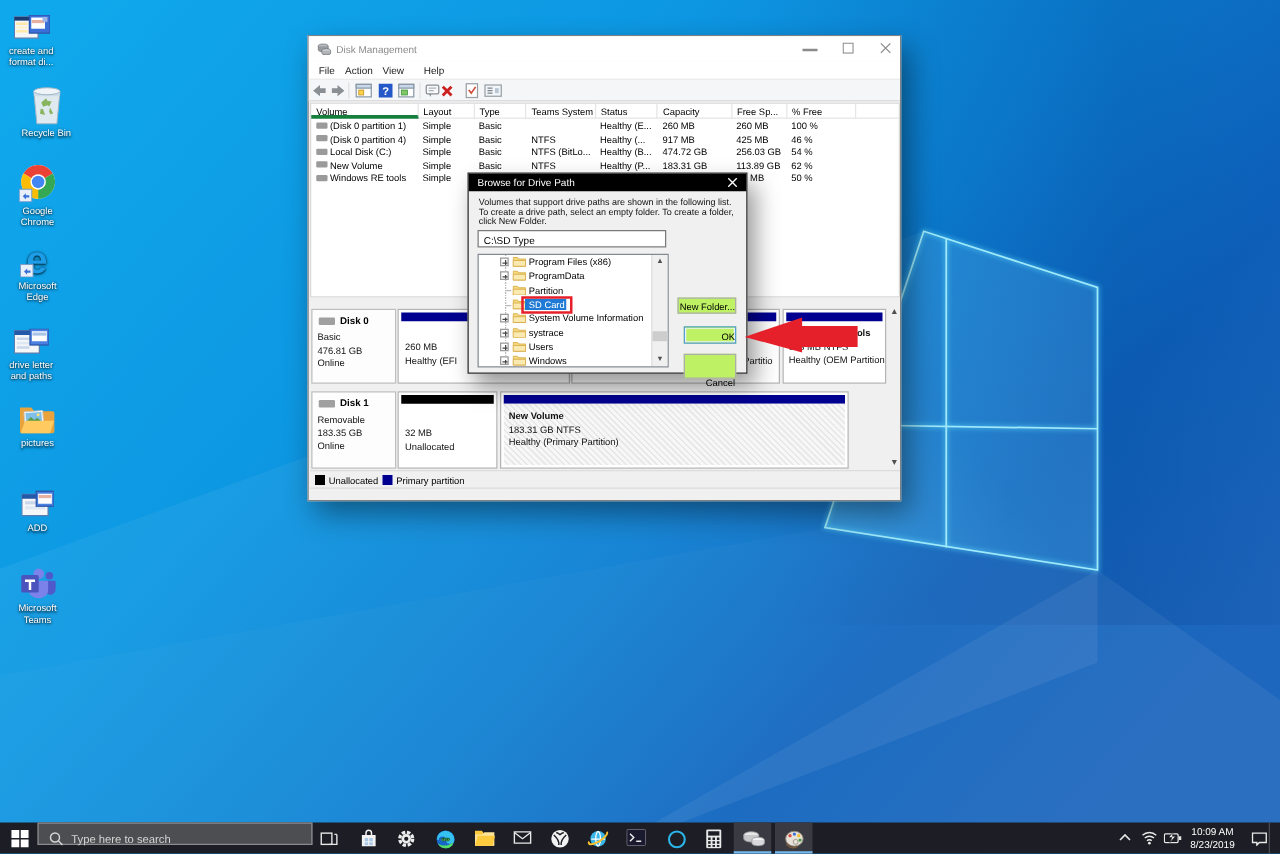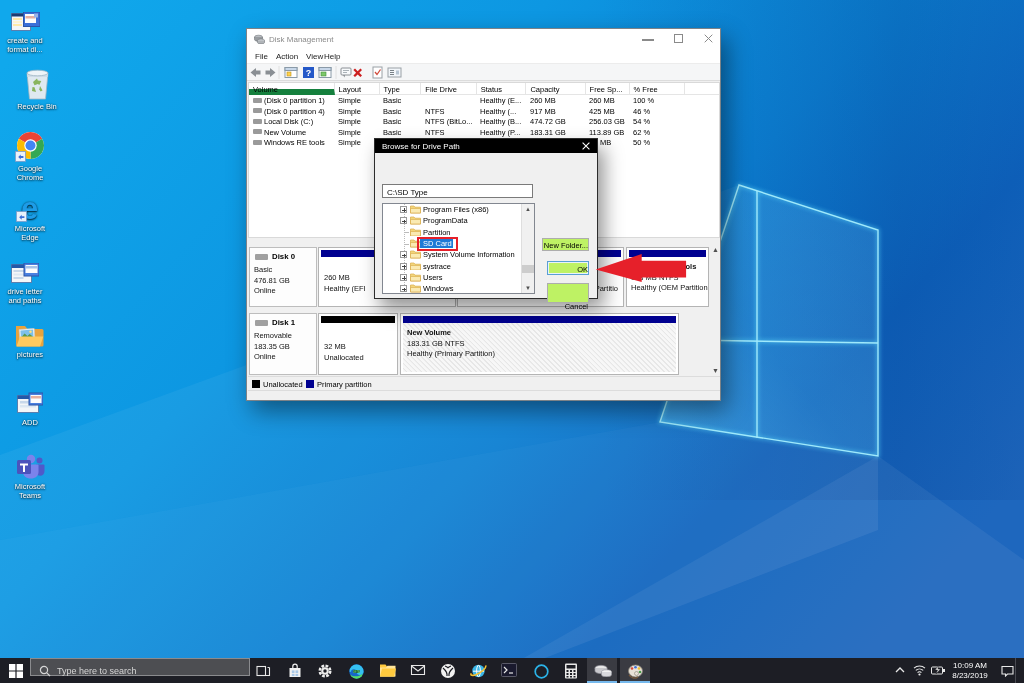--- a/index.html
+++ b/index.html
@@ -204,7 +204,7 @@
     <span style="left:8px">File</span>
       <span style="left:29px">Action</span>
       <span style="left:59px">View</span>
-      <span style="left:77px">Help</span>
+      <span style="left:92px">Help</span>
   </div>
   <div id="toolbar">
     <svg width="472" height="17" viewBox="0 0 472 17">

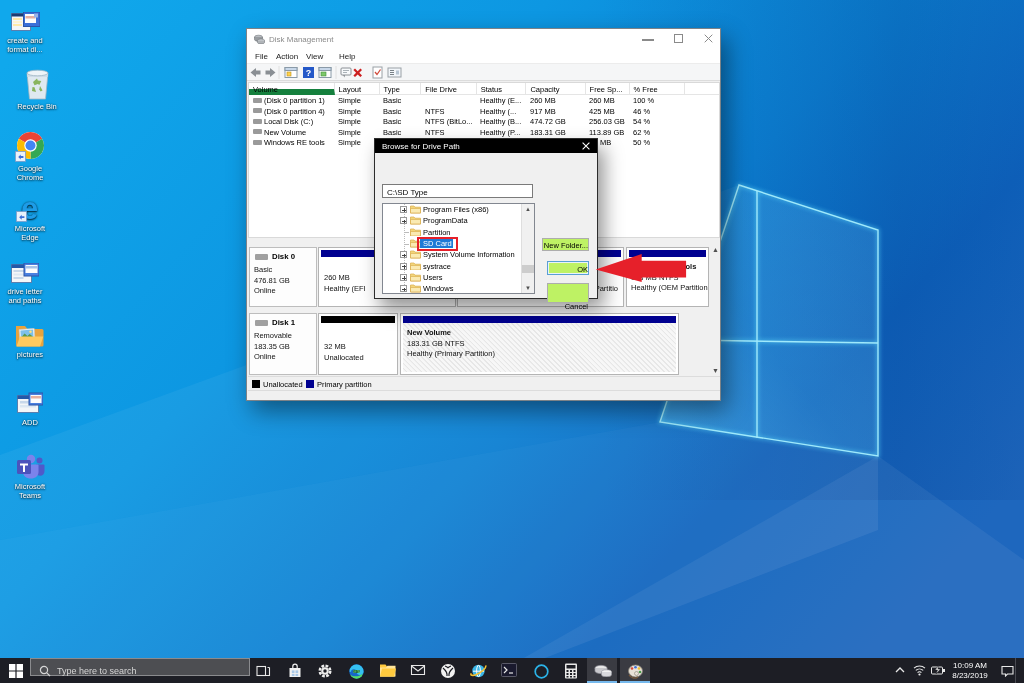--- a/index.html
+++ b/index.html
@@ -236,7 +236,7 @@
     </svg>
   </div>
   <div id="tblarea">
-    <div class="hdrcell" style="left:0;width:85.6px;border-bottom:6px solid #15803d">Volume</div>
+    <div class="hdrcell" style="left:0;width:85.6px;border-bottom:3px solid #15803d">Volume</div>
     <div class="hdrcell" style="left:85.6px;width:45px;border-bottom:1px solid #e5e5e5">Layout</div>
     <div class="hdrcell" style="left:130.6px;width:41.7px;border-bottom:1px solid #e5e5e5">Type</div>
     <div class="hdrcell" style="left:172.3px;width:55.4px;border-bottom:1px solid #e5e5e5">File Drive</div>

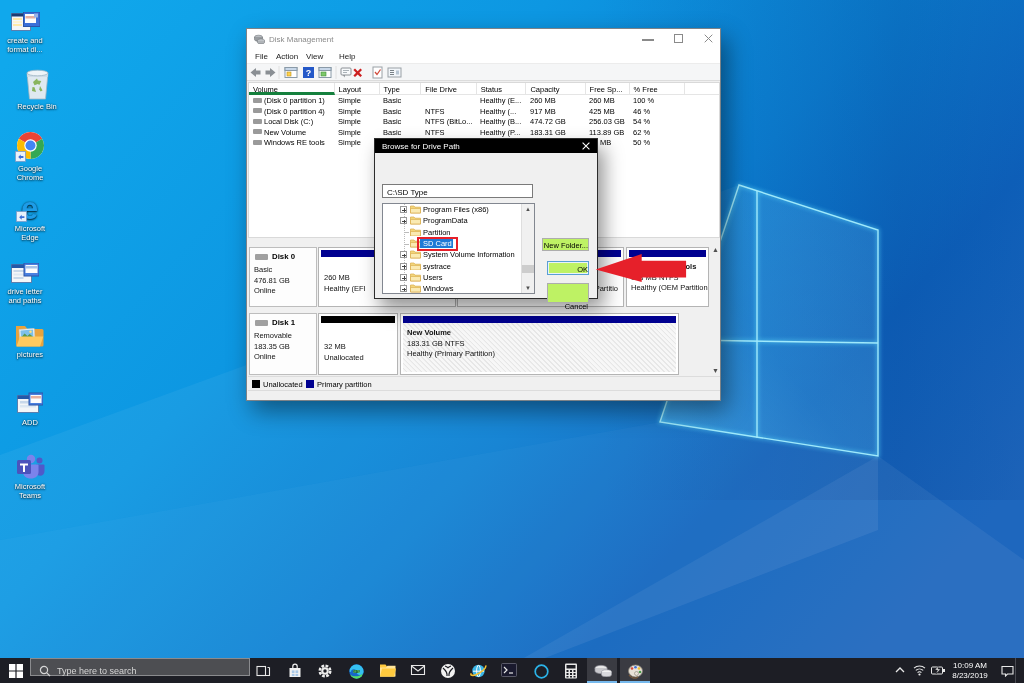--- a/index.html
+++ b/index.html
@@ -239,7 +239,7 @@
     <div class="hdrcell" style="left:0;width:85.6px;border-bottom:3px solid #15803d">Volume</div>
     <div class="hdrcell" style="left:85.6px;width:45px;border-bottom:1px solid #e5e5e5">Layout</div>
     <div class="hdrcell" style="left:130.6px;width:41.7px;border-bottom:1px solid #e5e5e5">Type</div>
-    <div class="hdrcell" style="left:172.3px;width:55.4px;border-bottom:1px solid #e5e5e5">File Drive</div>
+    <div class="hdrcell" style="left:172.3px;width:55.4px;border-bottom:1px solid #e5e5e5">Teams System</div>
     <div class="hdrcell" style="left:227.7px;width:49.7px;border-bottom:1px solid #e5e5e5">Status</div>
     <div class="hdrcell" style="left:277.4px;width:59.2px;border-bottom:1px solid #e5e5e5">Capacity</div>
     <div class="hdrcell" style="left:336.6px;width:44px;border-bottom:1px solid #e5e5e5">Free Sp...</div>

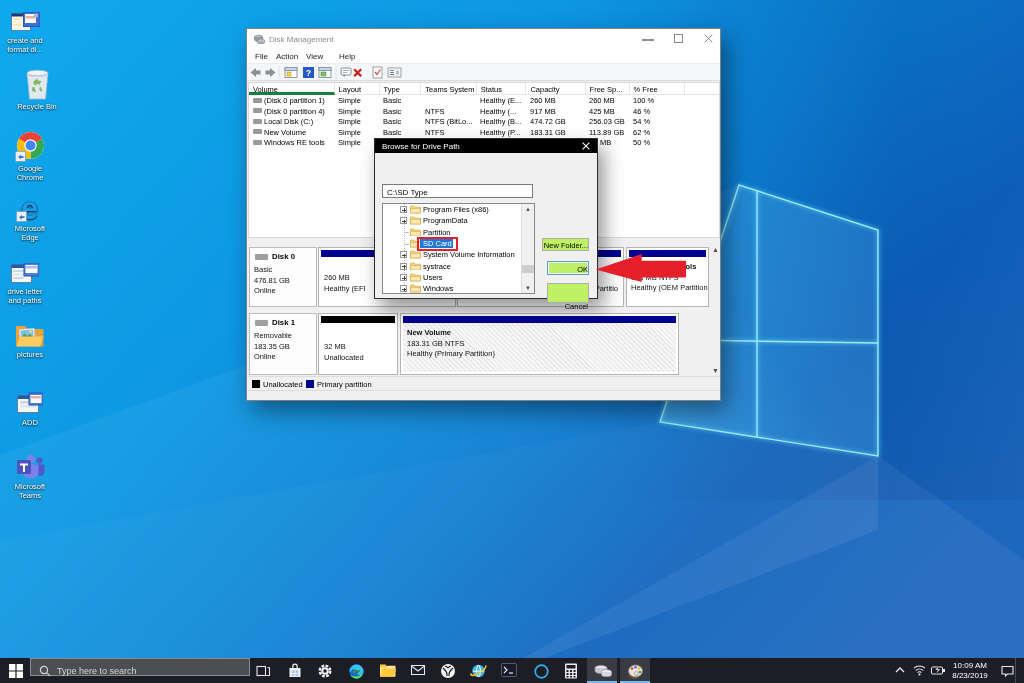--- a/index.html
+++ b/index.html
@@ -356,6 +356,7 @@
         <path d="M0.6,0.6 L7.4,7.4 M7.4,0.6 L0.6,7.4" stroke="#ffffff" stroke-width="1.1"></path>
       </svg>
   </div>
+  <div id="dlgtxt" style="left:8px">Volumes that support drive paths are shown in the following list.<br>To create a drive path, select an empty folder. To create a folder,<br>click New Folder.</div>
   <div id="dlginput">C:\SD Type</div>
   <div id="tree">
     <div style="position:absolute;left:20.5px;top:0;width:1px;height:85px;background:repeating-linear-gradient(to bottom,#bbb 0,#bbb 1px,transparent 1px,transparent 2px)"></div>

